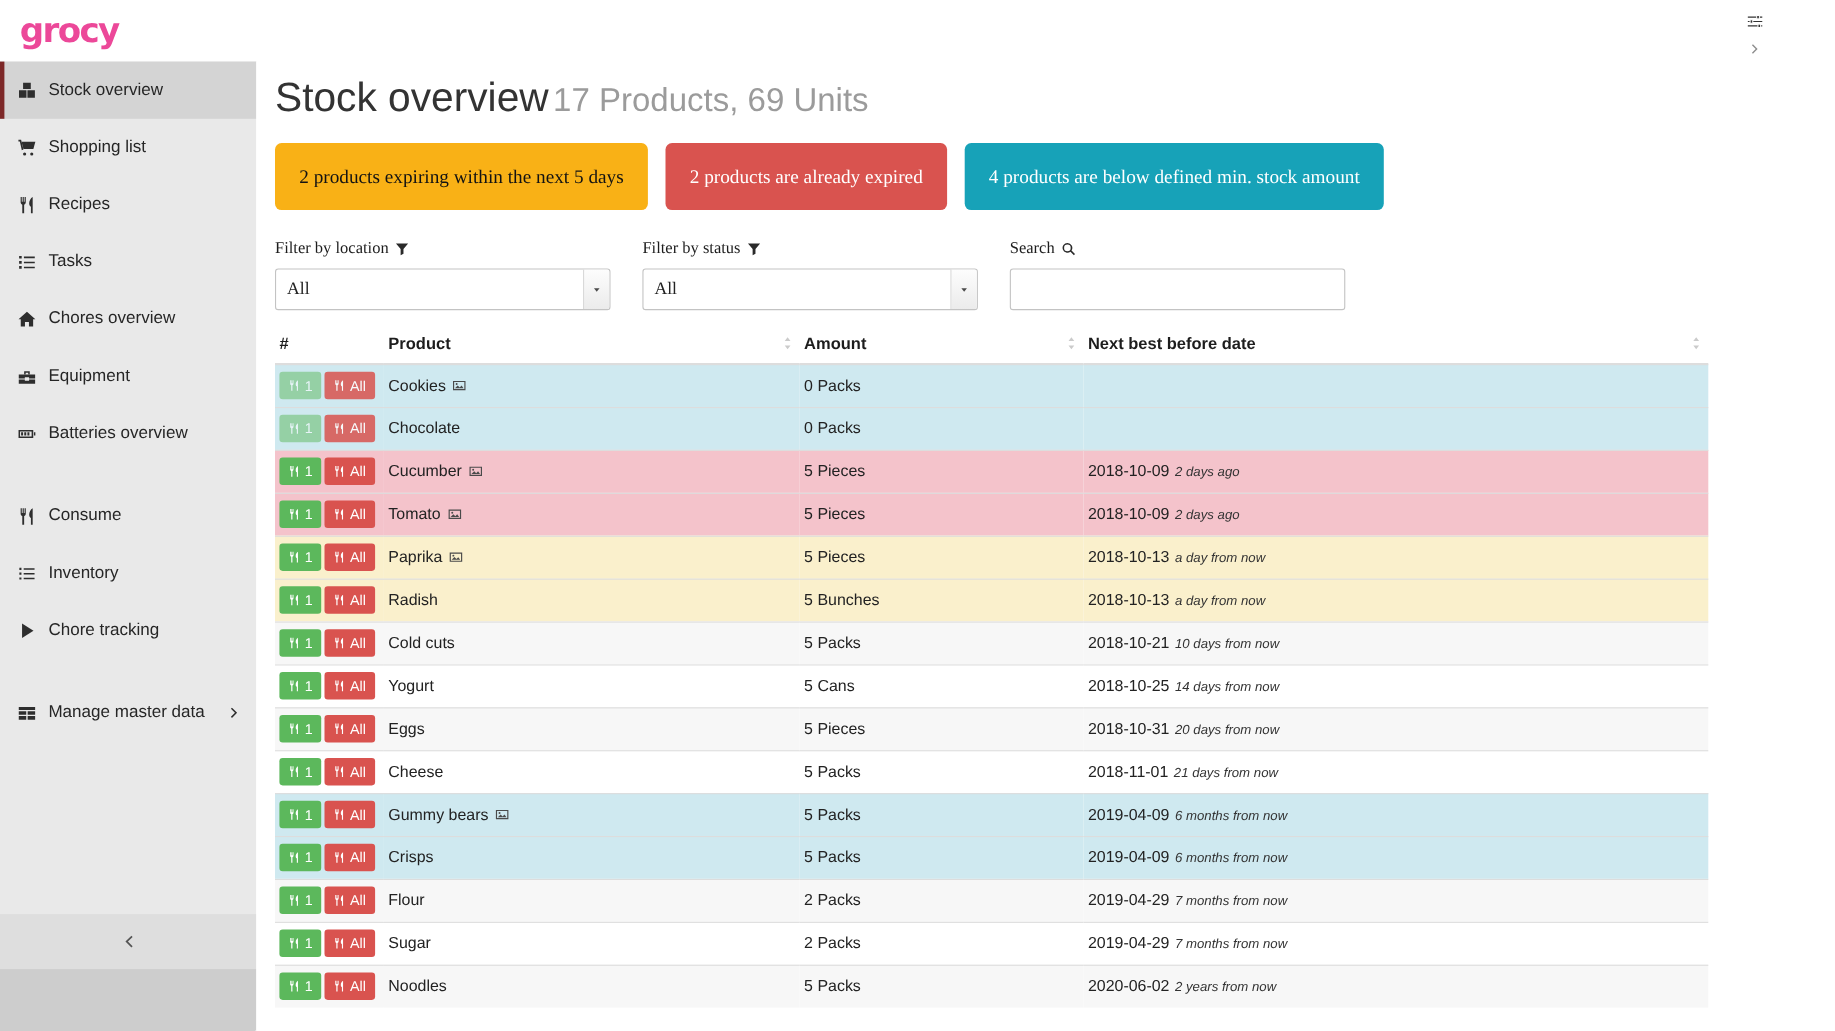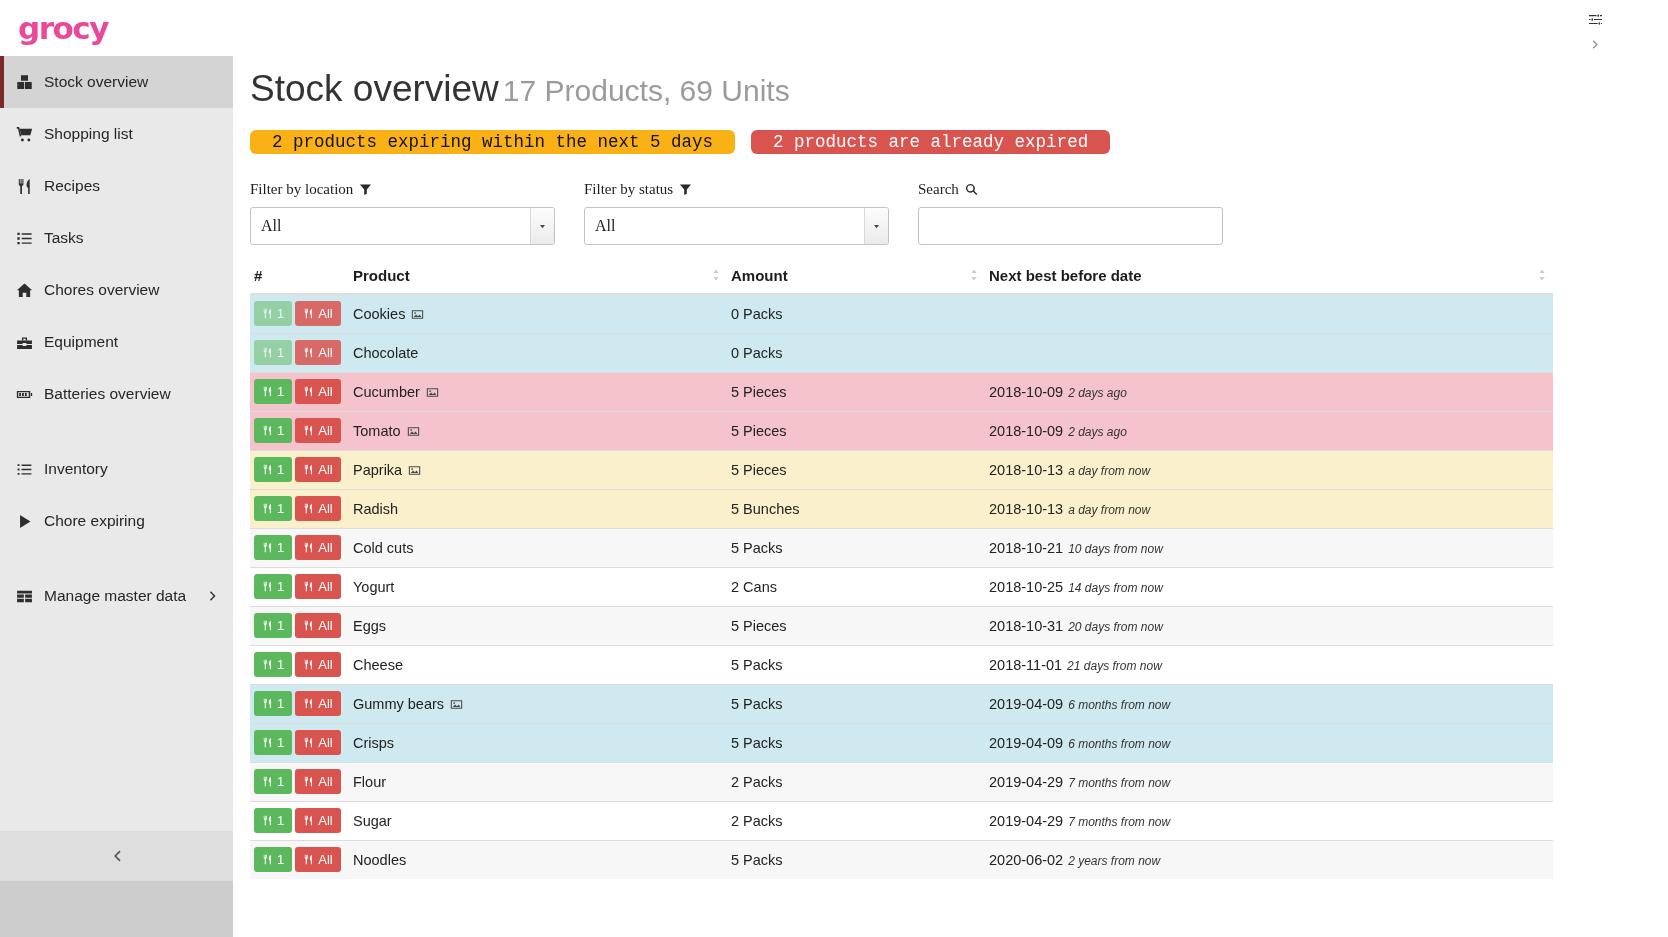--- a/index.html
+++ b/index.html
@@ -40,7 +40,7 @@
   .subtitle { color: #9b9b9b; font-size: 30px; font-weight: 400; margin-left: 4px; }
 
   .alerts { display: flex; gap: 16px; margin-top: 20px; }
-  .alert-btn { border: none; border-radius: 6px; padding: 2px 22px; font-size: 17.5px; cursor: pointer; font-family: Liberation Mono, monospace; white-space: nowrap; }
+  .alert-btn { border: none; border-radius: 6px; padding: 20px 22px; font-size: 17.5px; cursor: pointer; font-family: Liberation Serif, serif; white-space: nowrap; }
   .alert-warning { background: var(--warning); color: #131313; }
   .alert-danger { background: var(--danger); color: #fff; }
   .alert-info { background: var(--info); color: #fff; }

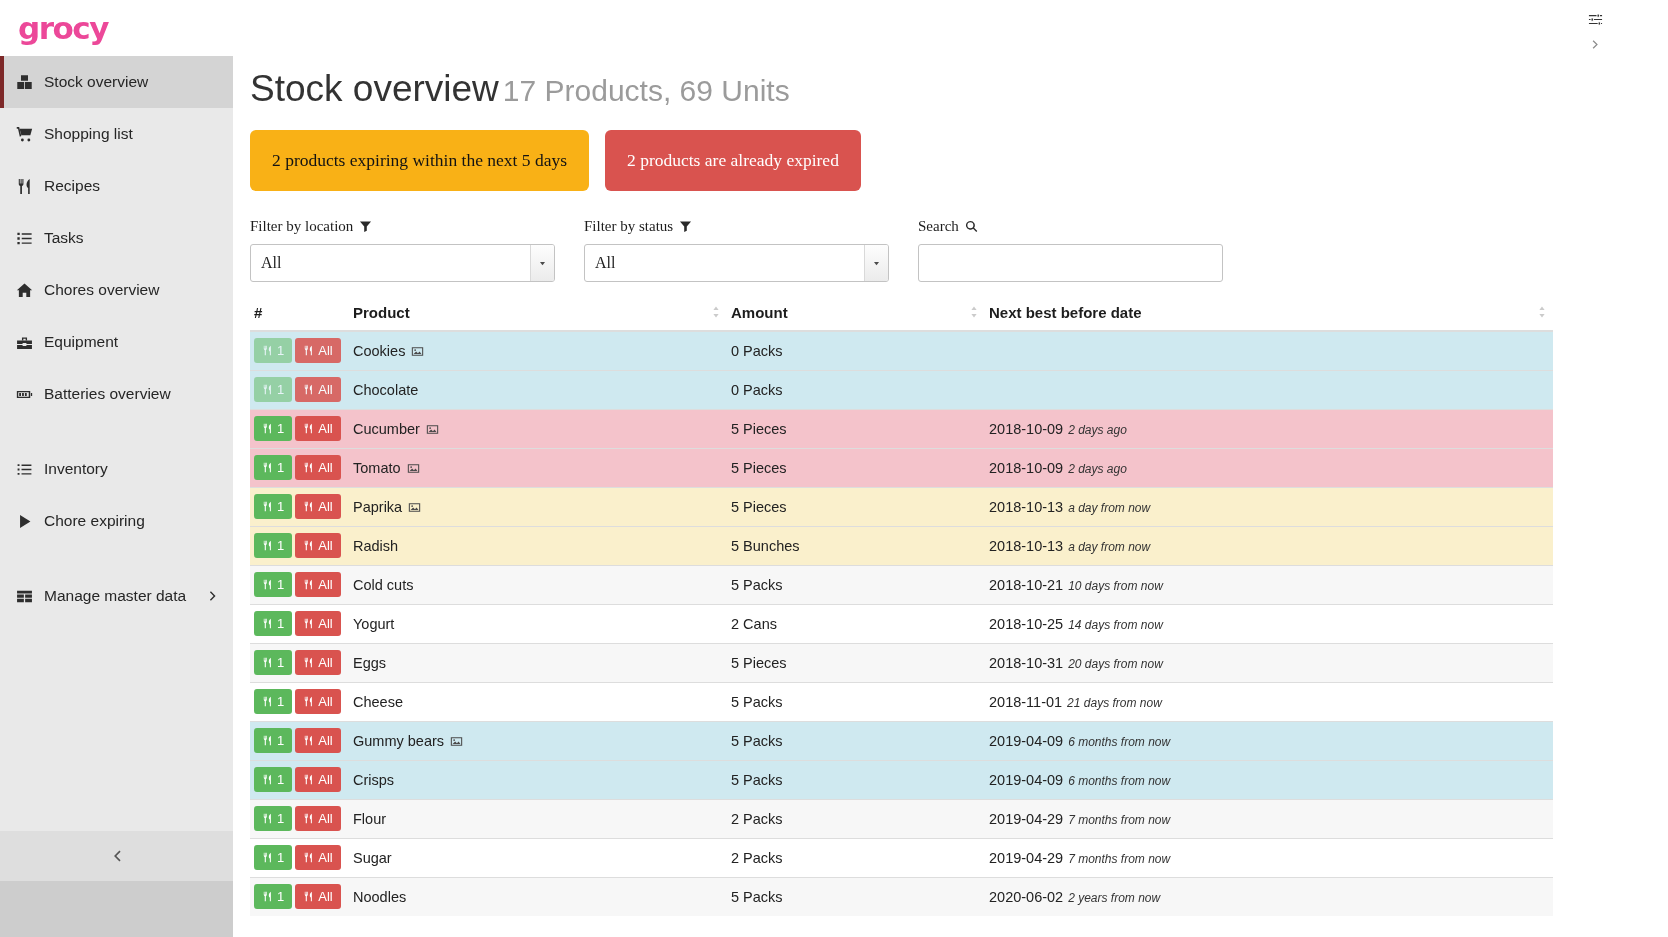--- a/index.html
+++ b/index.html
@@ -246,6 +246,7 @@
     <div class="alerts" id="alerts">
         <button class="alert-btn alert-warning">2 products expiring within the next 5 days</button>
         <button class="alert-btn alert-danger">2 products are already expired</button>
+        <button class="alert-btn alert-info">4 products are below defined min. stock amount</button>
       </div>
 
     <div class="filters">

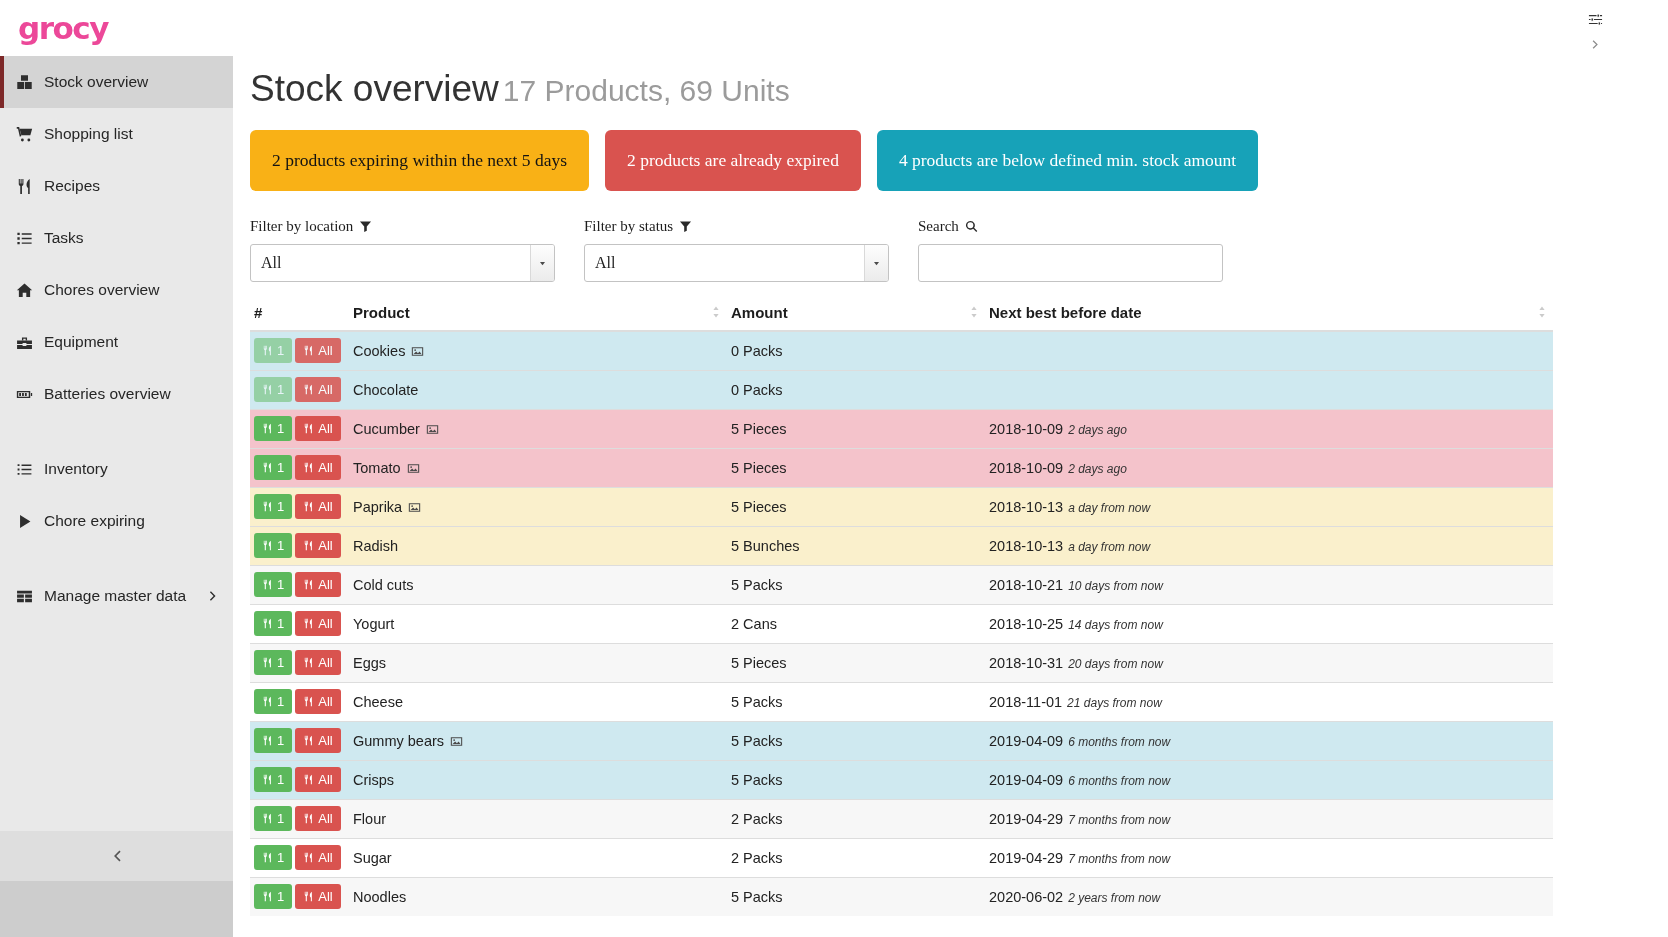--- a/index.html
+++ b/index.html
@@ -199,6 +199,15 @@
         <div class="side-item">
           <span class="icon">
             <svg viewBox="0 0 16 16">
+              <path d="M2.6 1h1v4.1h.7V1h1v4.1h.7V1h1v4.6c0 .9-.6 1.7-1.4 2V15H4V7.6c-.8-.3-1.4-1.1-1.4-2z"></path>
+              <path d="M12.9 1v14h-1.5V9.3c-.9-.4-1.5-1.5-1.5-2.9 0-2.2 1.2-4.4 3-5.4z"></path>
+            </svg>
+          </span>
+          <span class="side-label">Consume</span>
+        </div>
+        <div class="side-item">
+          <span class="icon">
+            <svg viewBox="0 0 16 16">
               <path d="M1.5 3h1.8v1.8H1.5zM1.5 7.1h1.8v1.8H1.5zM1.5 11.2h1.8v1.8H1.5zM5.2 3.3h9.3v1.3H5.2zM5.2 7.4h9.3v1.3H5.2zM5.2 11.5h9.3v1.3H5.2z"></path>
             </svg>
           </span>

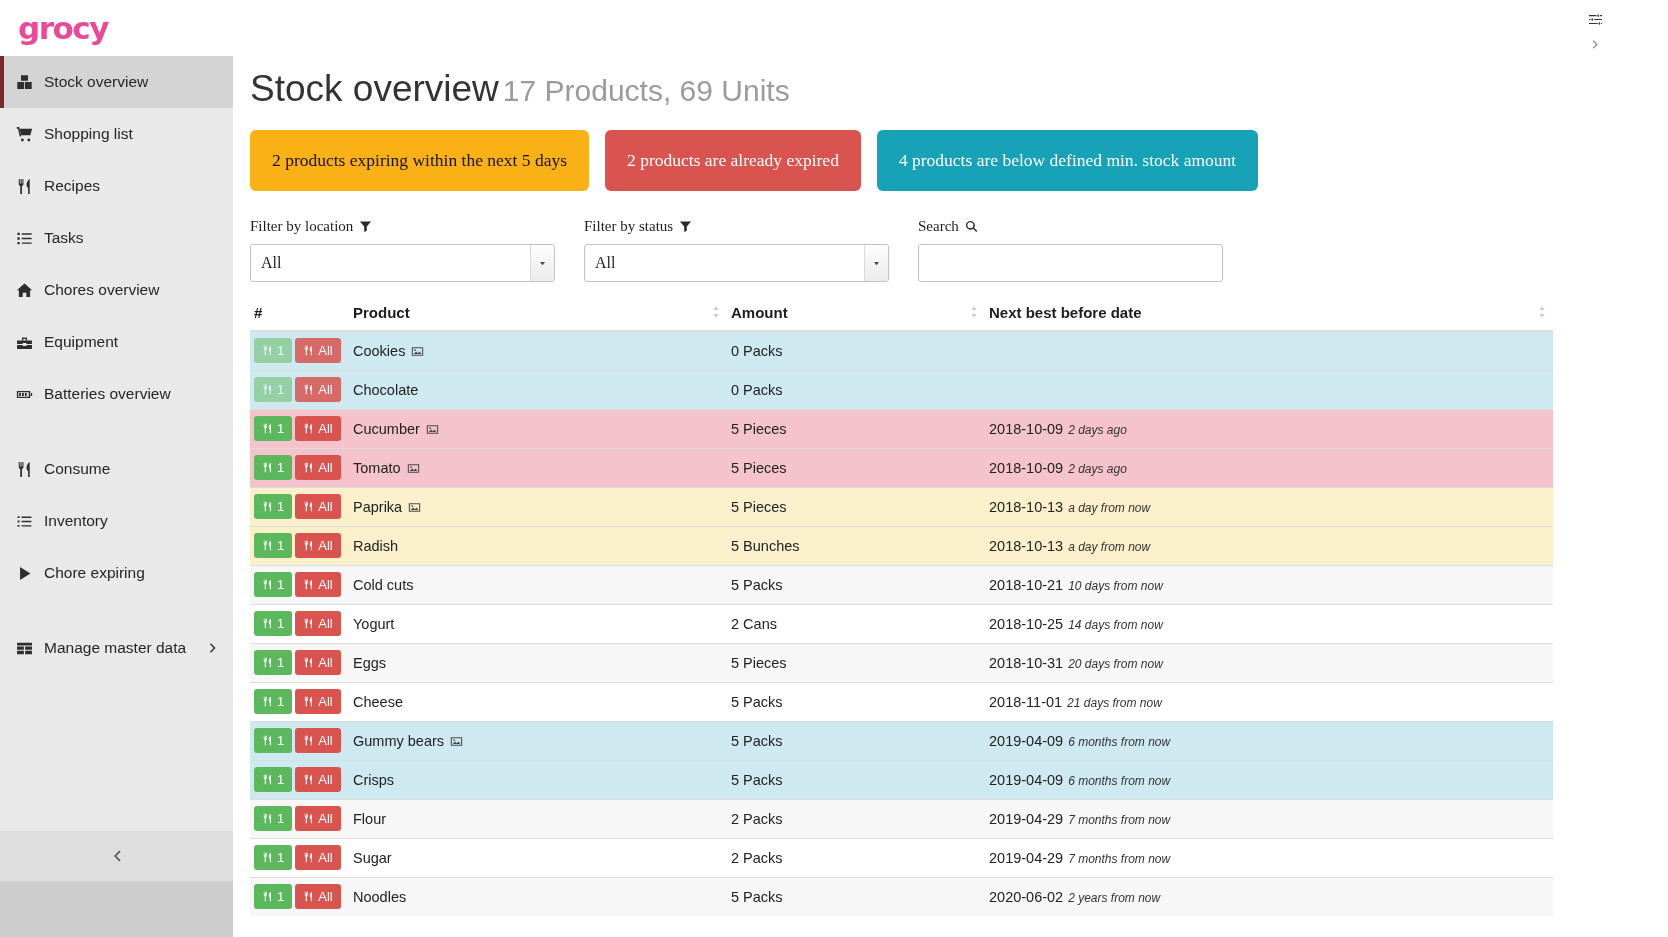--- a/index.html
+++ b/index.html
@@ -219,7 +219,7 @@
               <path d="M3.8 1.8l9.8 6.2-9.8 6.2z"></path>
             </svg>
           </span>
-          <span class="side-label">Chore expiring</span>
+          <span class="side-label">Chore tracking</span>
         </div>
         <div class="side-gap"></div>
         <div class="side-item">

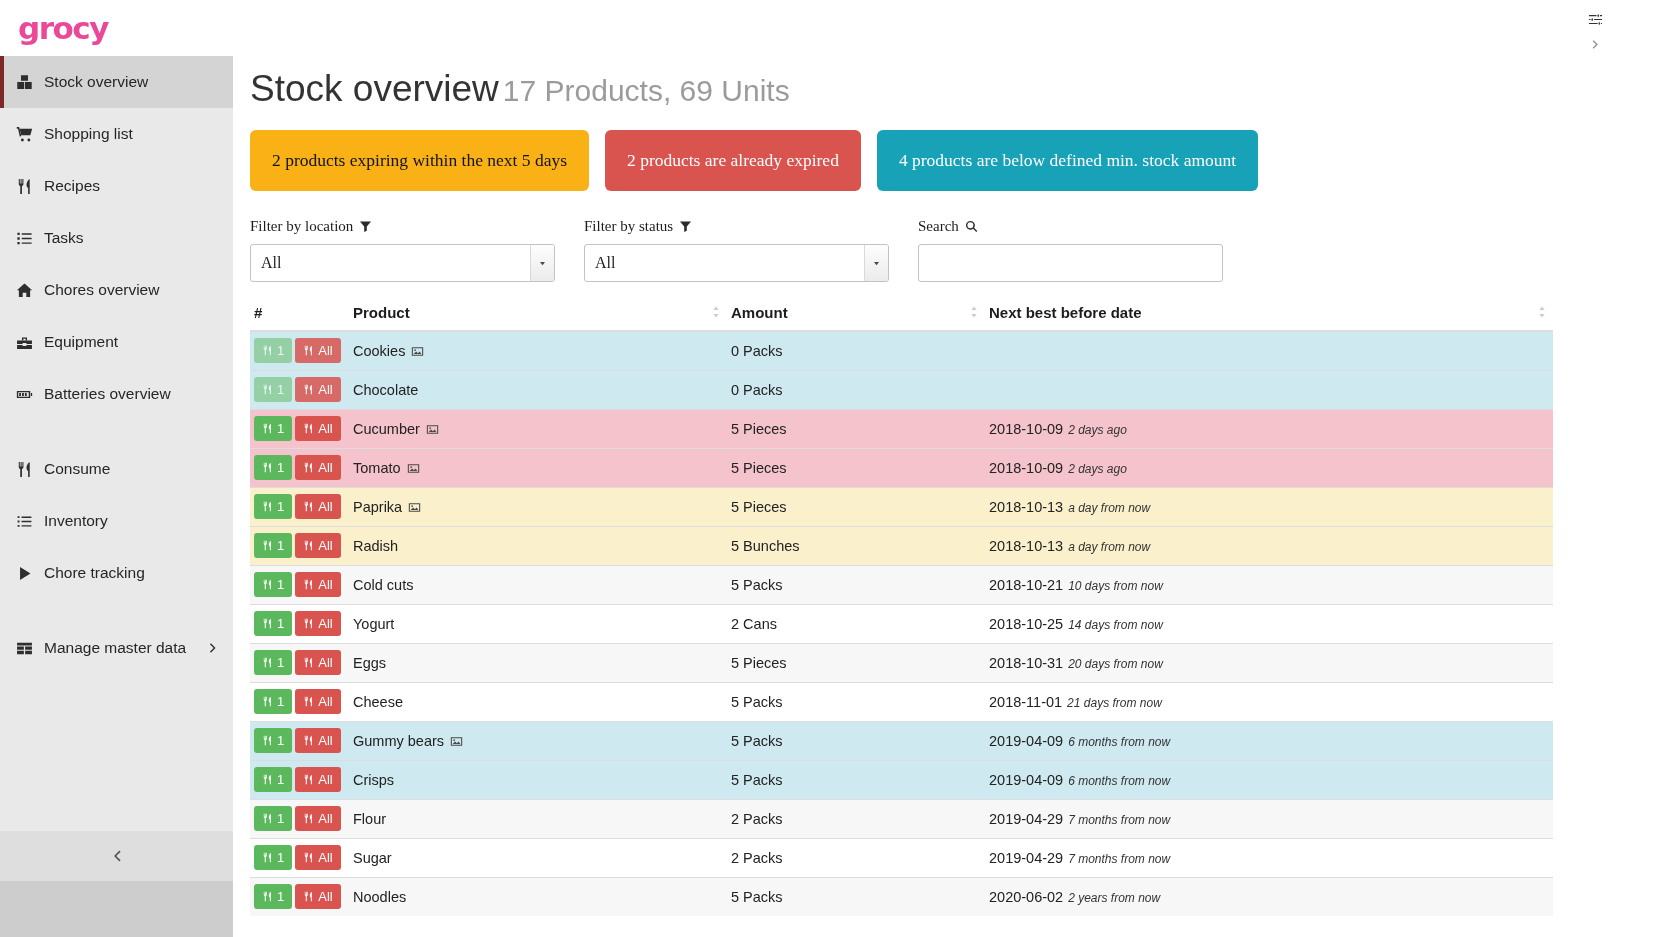--- a/index.html
+++ b/index.html
@@ -529,7 +529,7 @@
                 <span>All</span>
               </button></td>
             <td class="cell-product"><span class="product-link">Yogurt</span></td>
-            <td class="cell-amount">2 Cans</td>
+            <td class="cell-amount">5 Cans</td>
             <td class="cell-date">2018-10-25<span class="rel">14 days from now</span></td>
           </tr>
           <tr class="odd">

